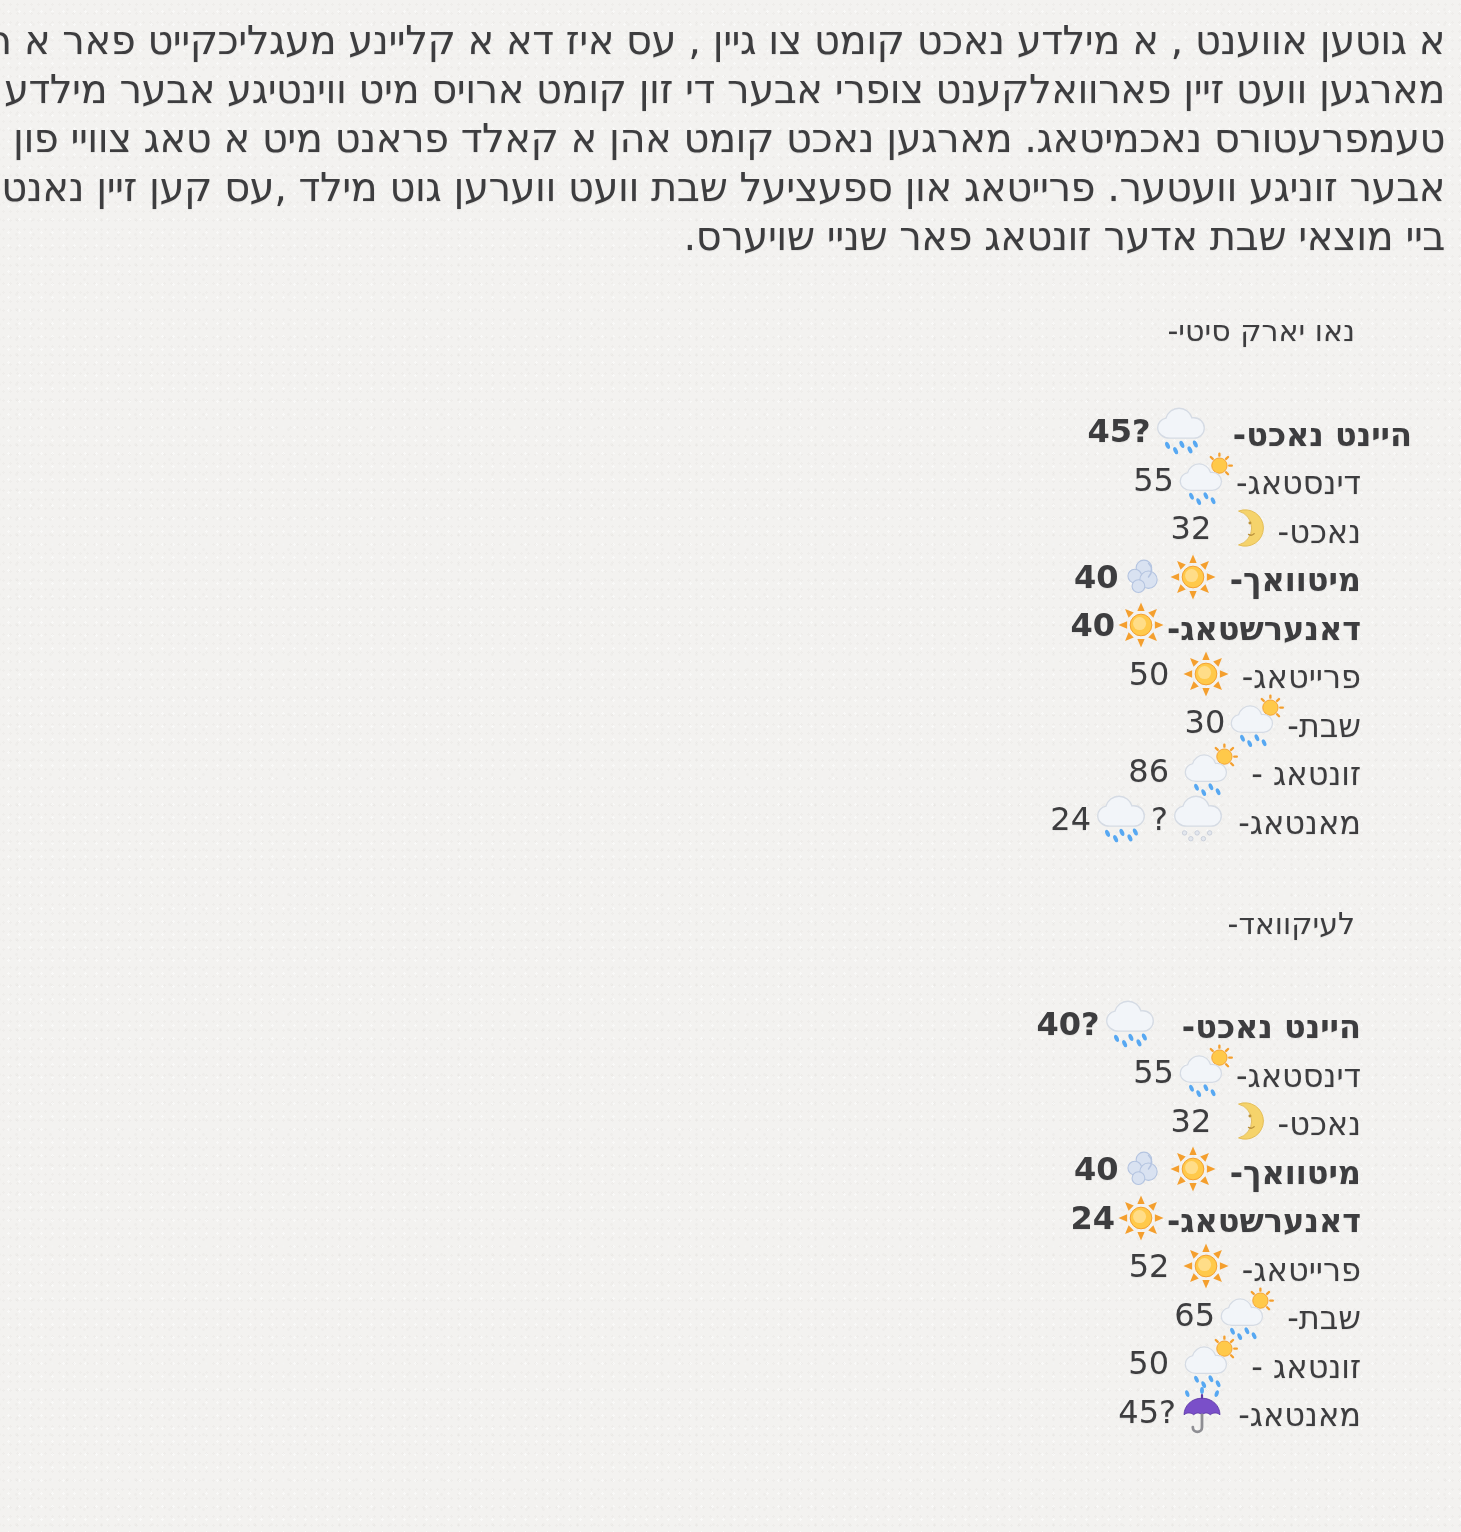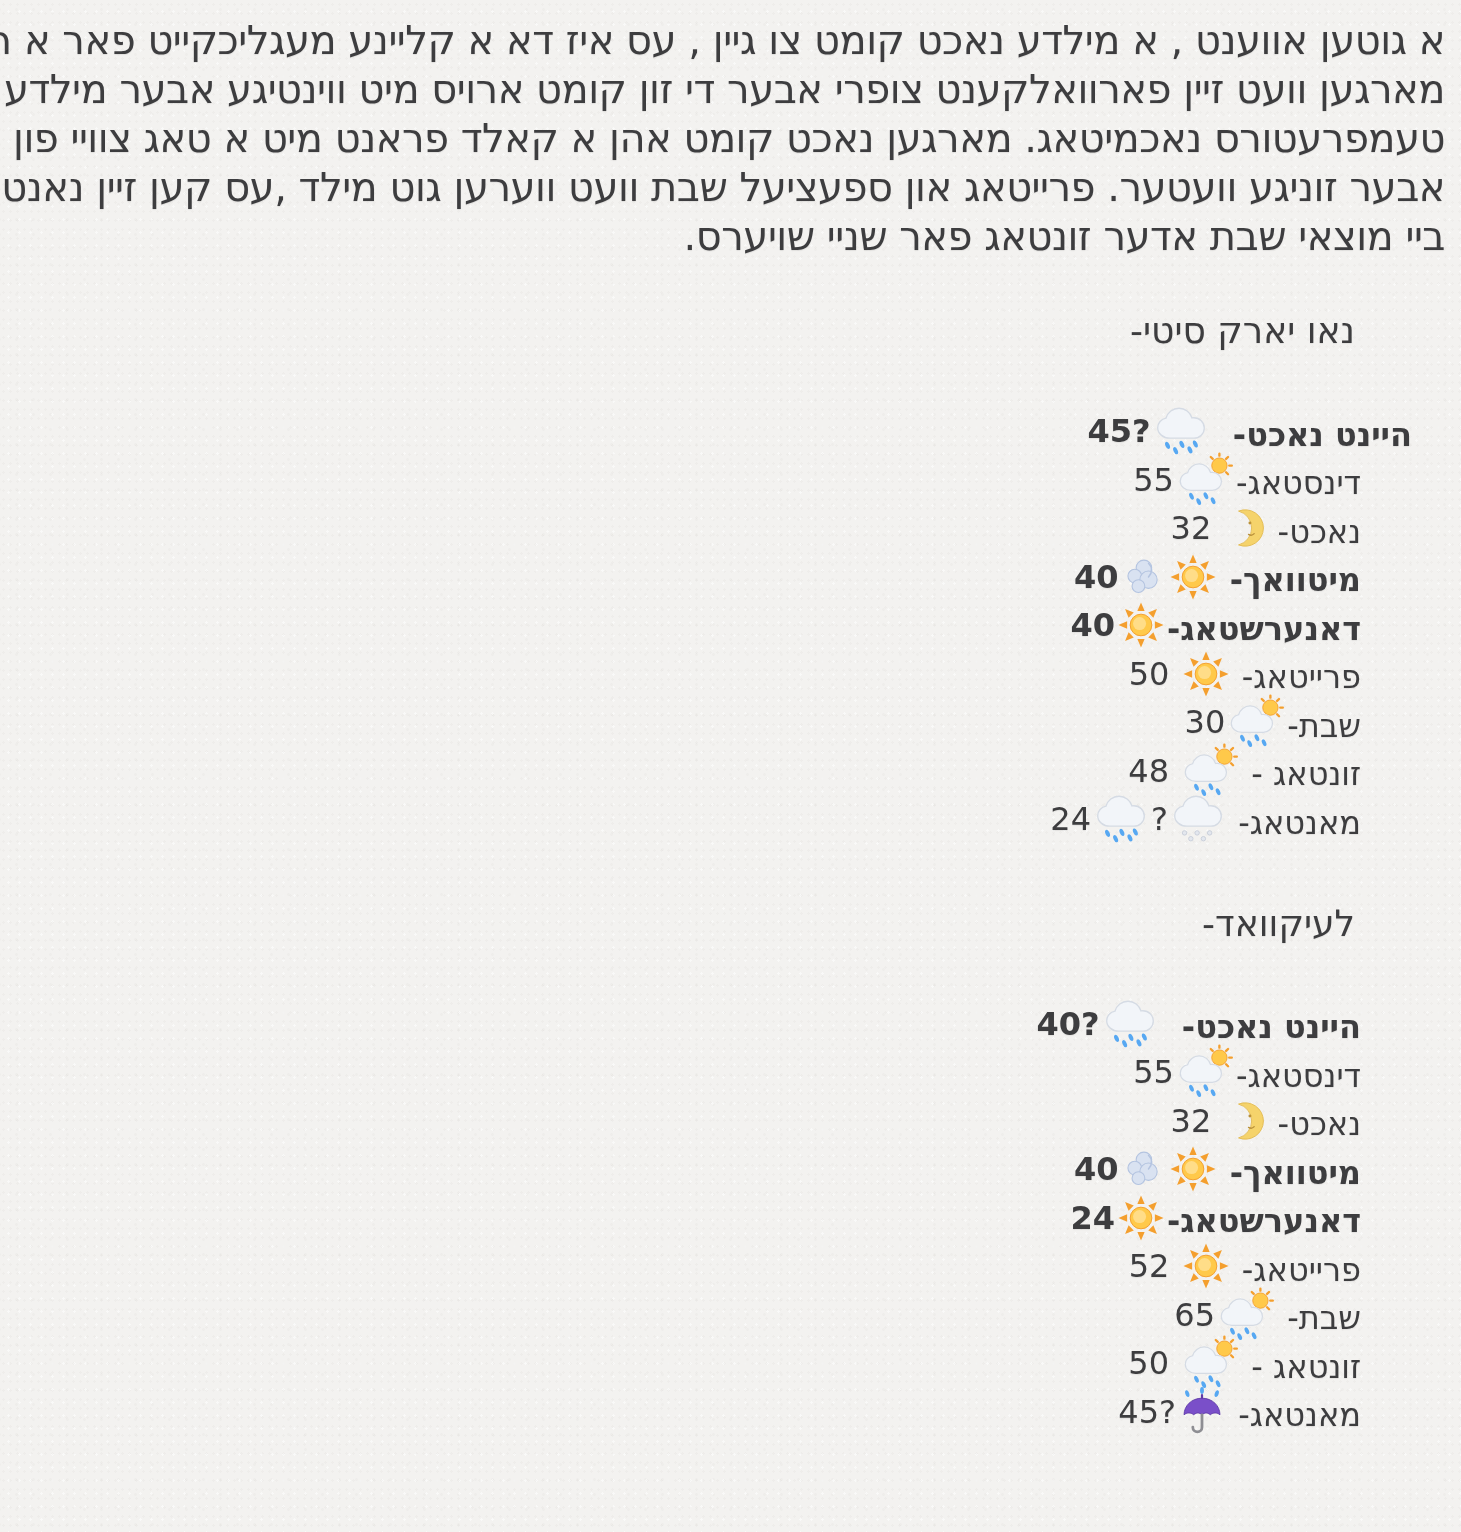--- a/index.html
+++ b/index.html
@@ -30,7 +30,7 @@
     text-align:right;
   }
   .city-title{
-    font-size:36px;
+    font-size:30px;
     line-height:48px;
     padding-right:106px;
     margin-top:46px;

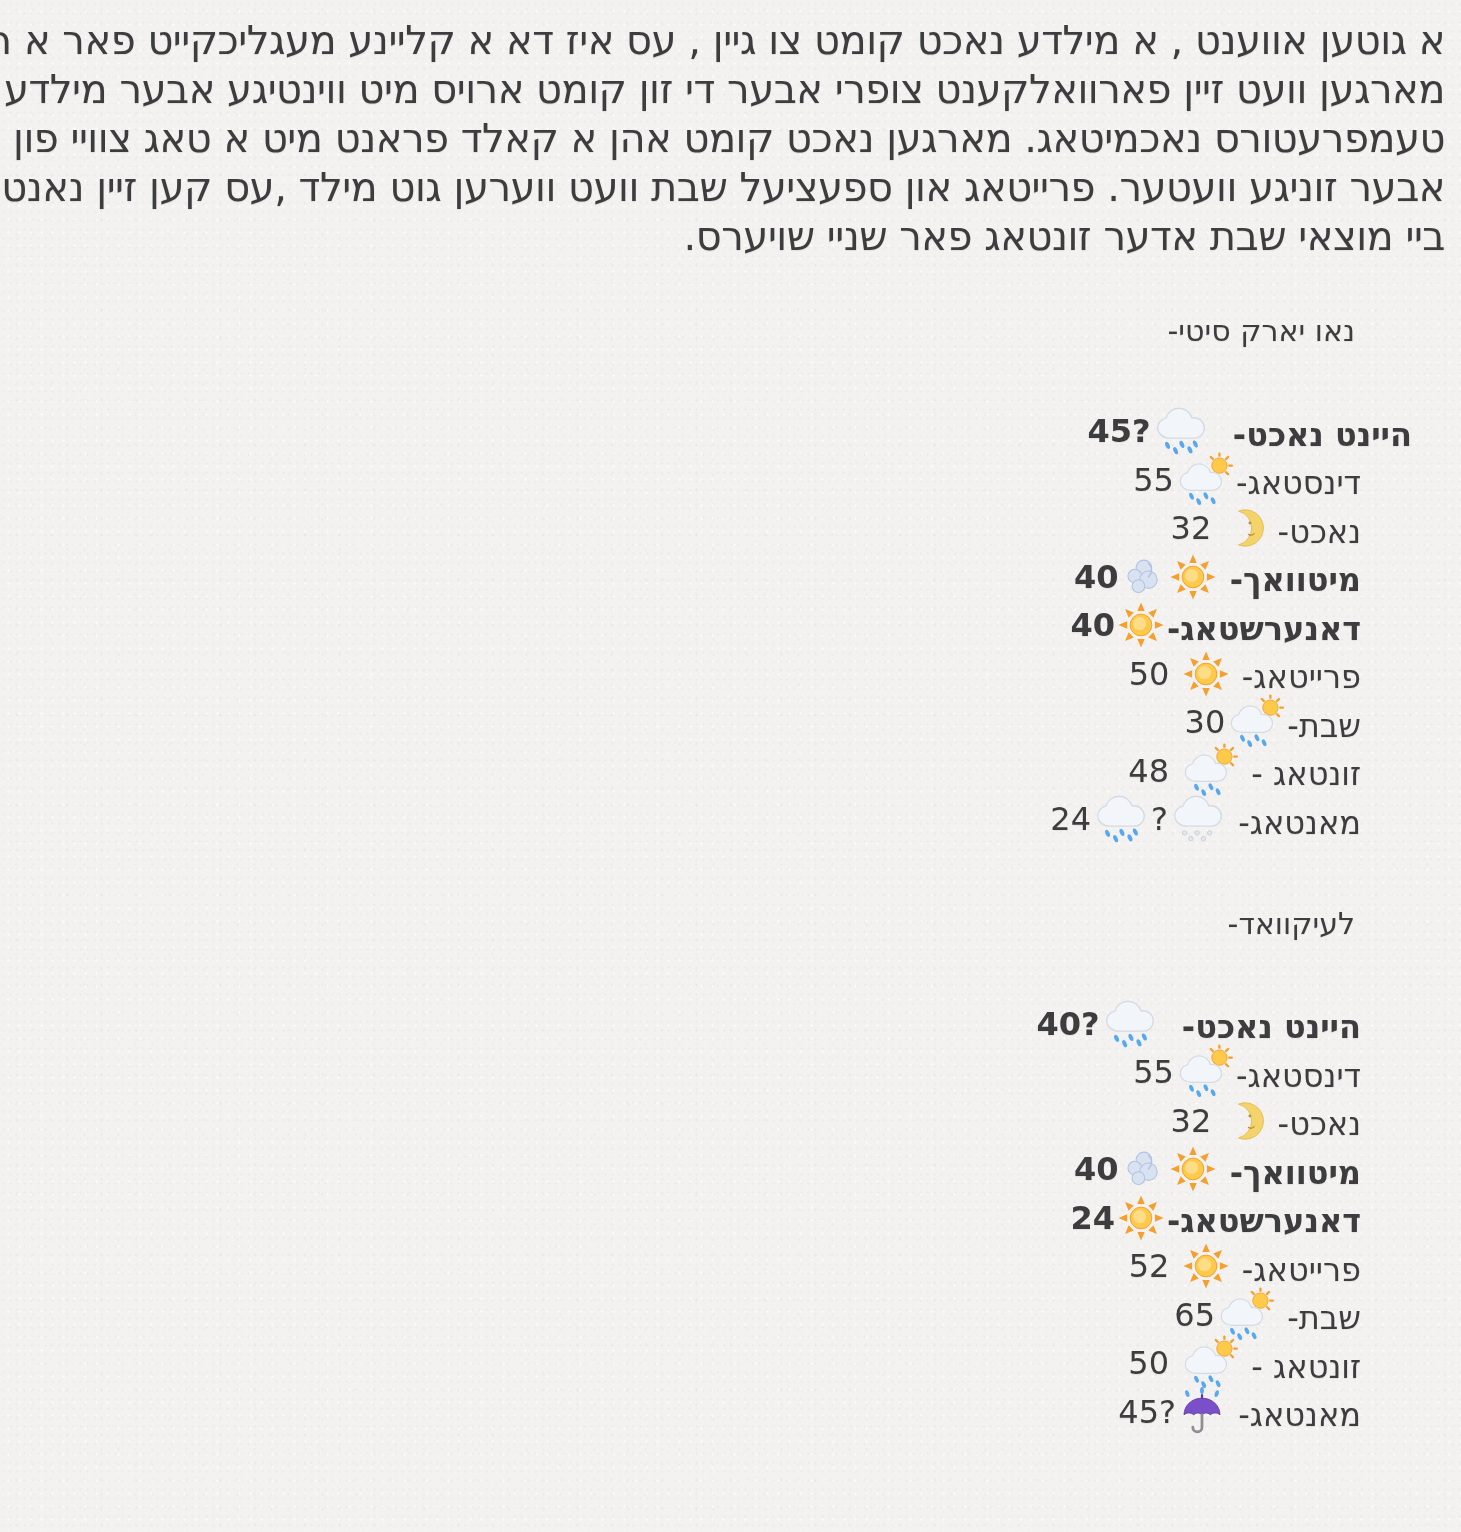--- a/index.html
+++ b/index.html
@@ -240,7 +240,7 @@
                 </g>
               </svg>
             </span>
-            <span class="val">48 </span>
+            <span class="val">86 </span>
           </div>
           <div class="row">
             <span class="day">מאנטאג- </span>

